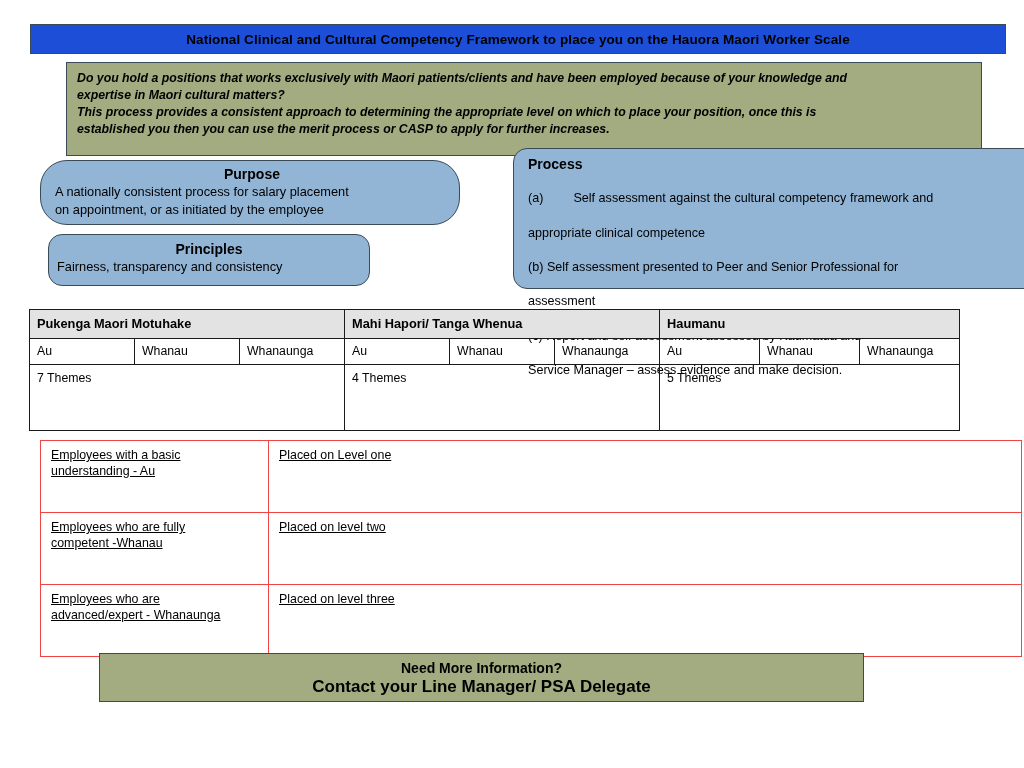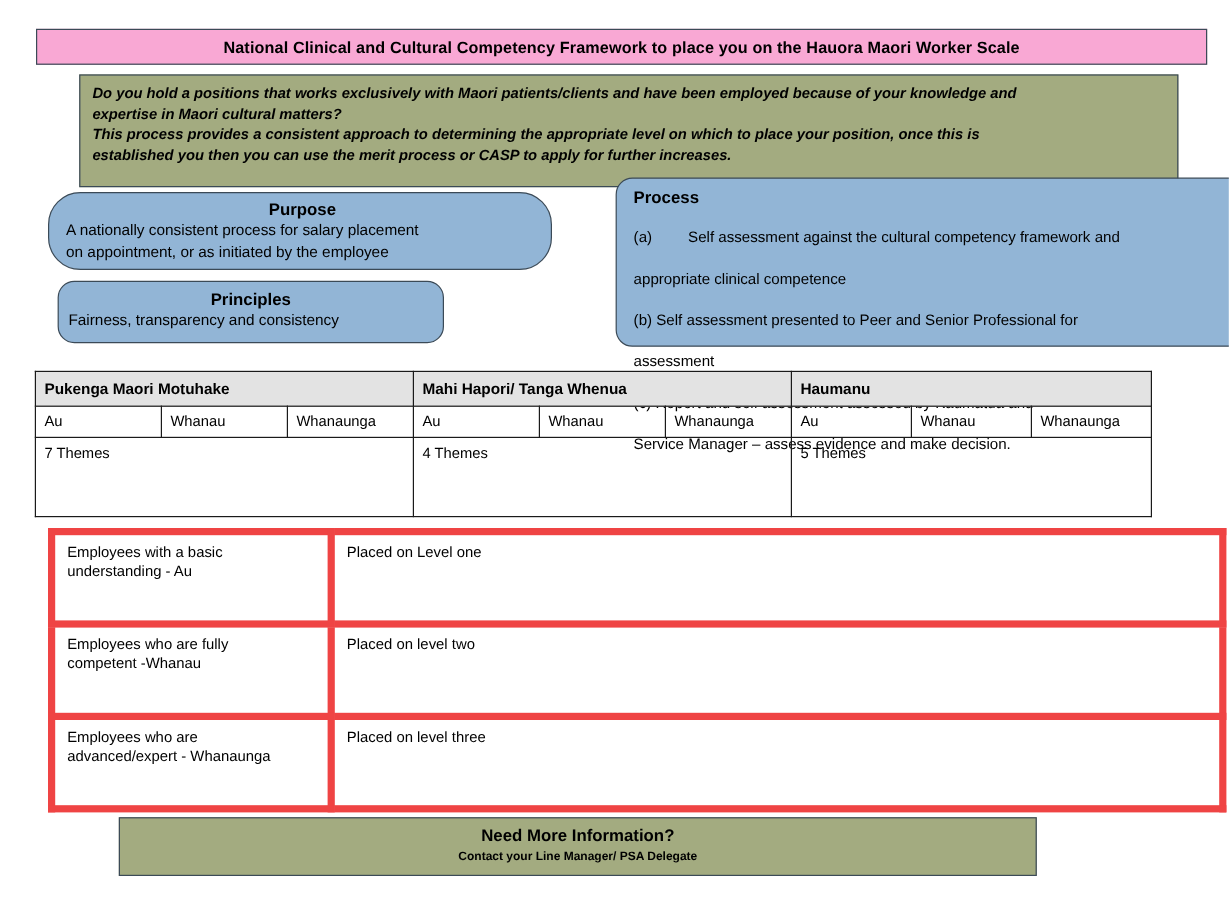--- a/index.html
+++ b/index.html
@@ -23,7 +23,7 @@
     top: 24px;
     width: 976px;
     height: 30px;
-    background: #f9a8d4;
+    background: #1d4ed8;
     border: 1px solid #3b4a57;
     box-sizing: border-box;
     display: flex;

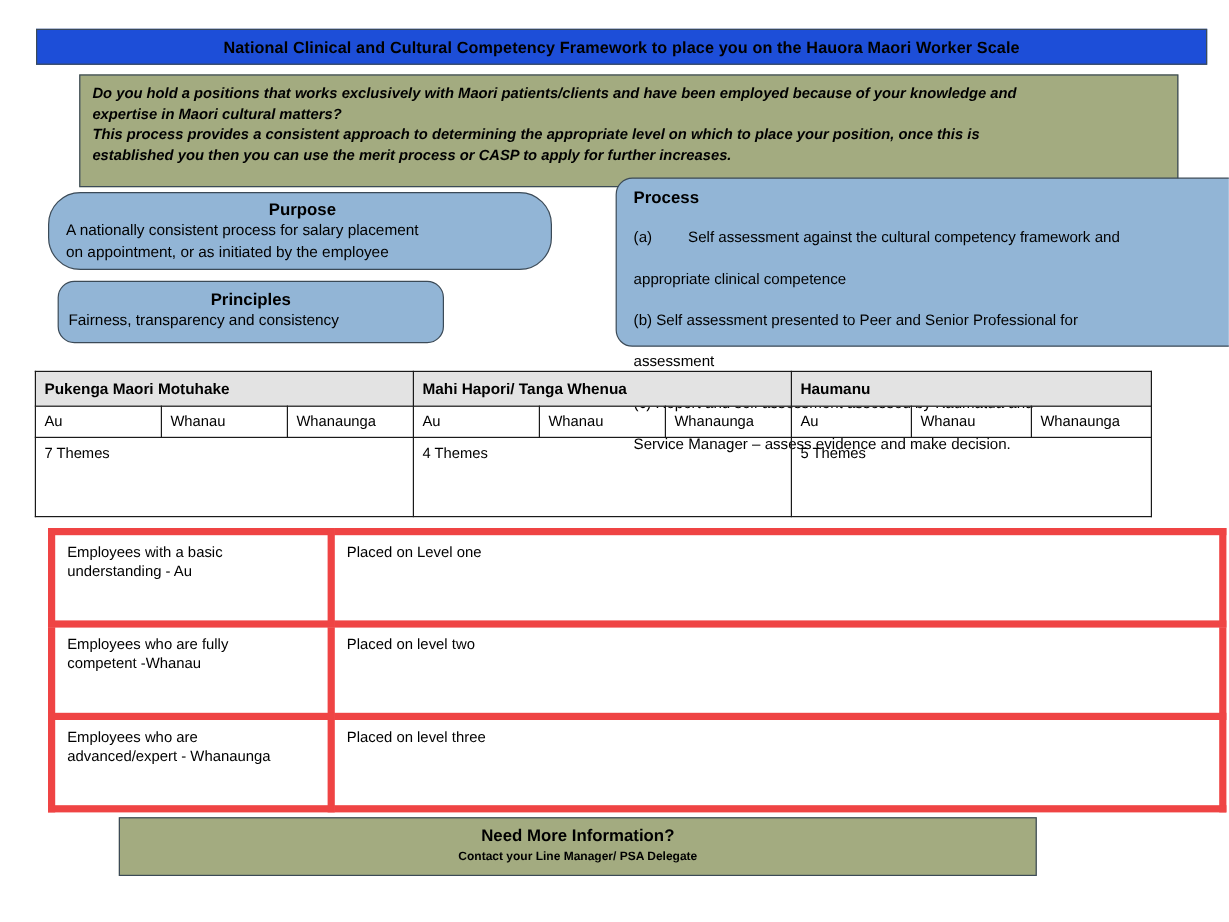--- a/index.html
+++ b/index.html
@@ -161,11 +161,12 @@
     font-size: 12.4px;
   }
   .placement-table td {
-    border: 6px solid #ef4444;
+    border: 1px solid #ef4444;
     padding: 7px 0 7px 10px;
     vertical-align: top;
     line-height: 15.5px;
     height: 57px;
+    text-decoration: underline;
   }
   .placement-table td.desc-cell { width: 217px; white-space: pre-line; }
 

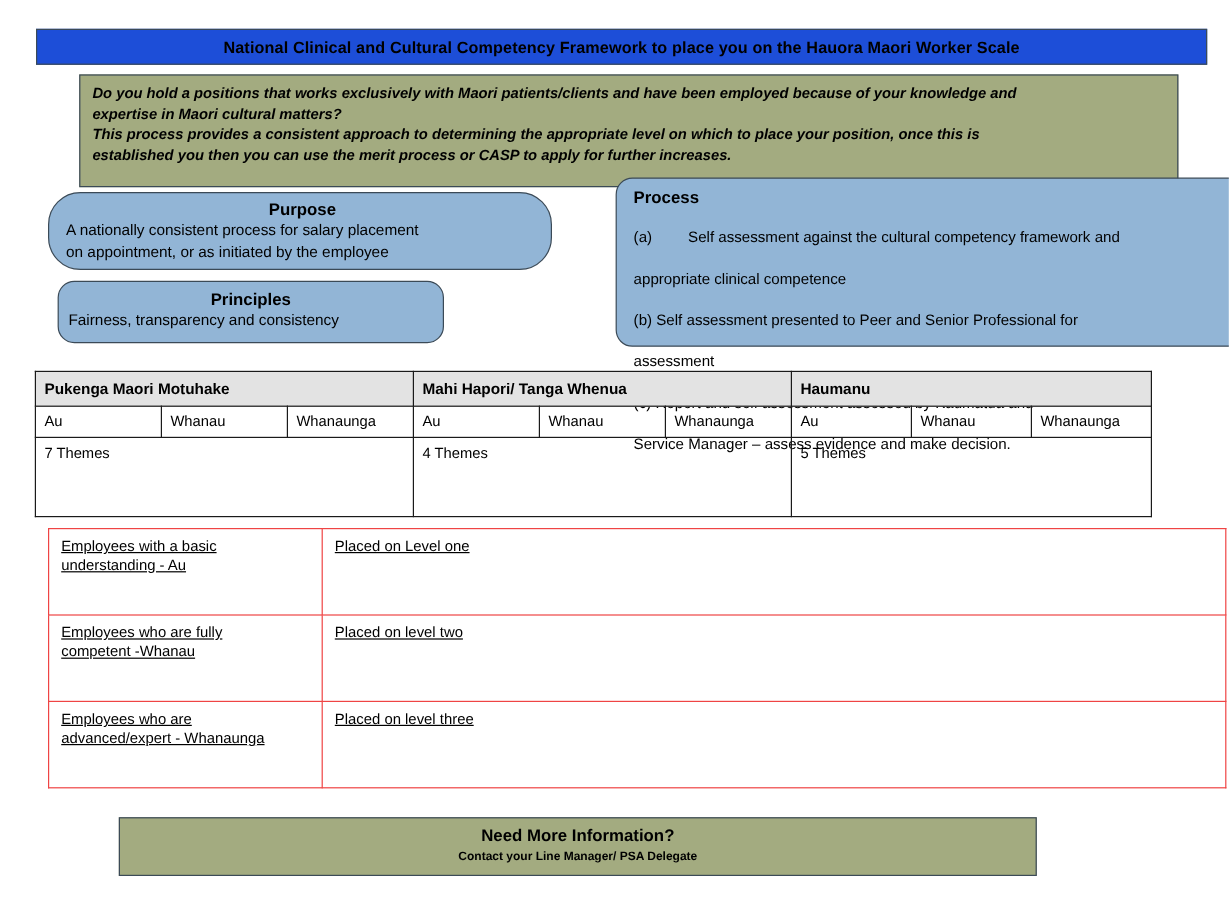--- a/index.html
+++ b/index.html
@@ -174,7 +174,7 @@
   .footer-box {
     position: absolute;
     left: 99px;
-    top: 681px;
+    top: 653px;
     width: 765px;
     height: 49px;
     background: #a3ab80;

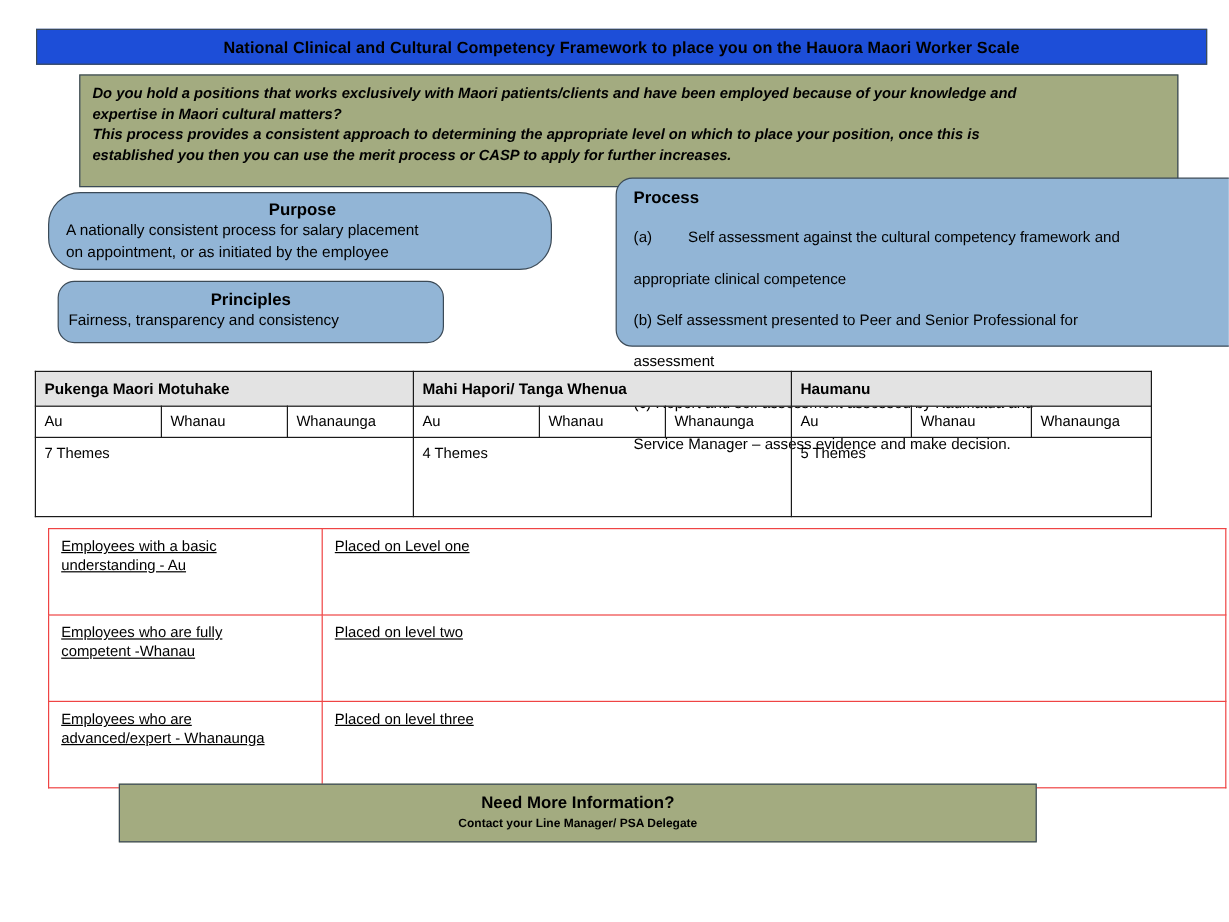--- a/index.html
+++ b/index.html
@@ -191,7 +191,7 @@
     line-height: 19px;
   }
   .footer-box .footer-sub {
-    font-size: 10px;
+    font-size: 17px;
     font-weight: bold;
     line-height: 18px;
   }

